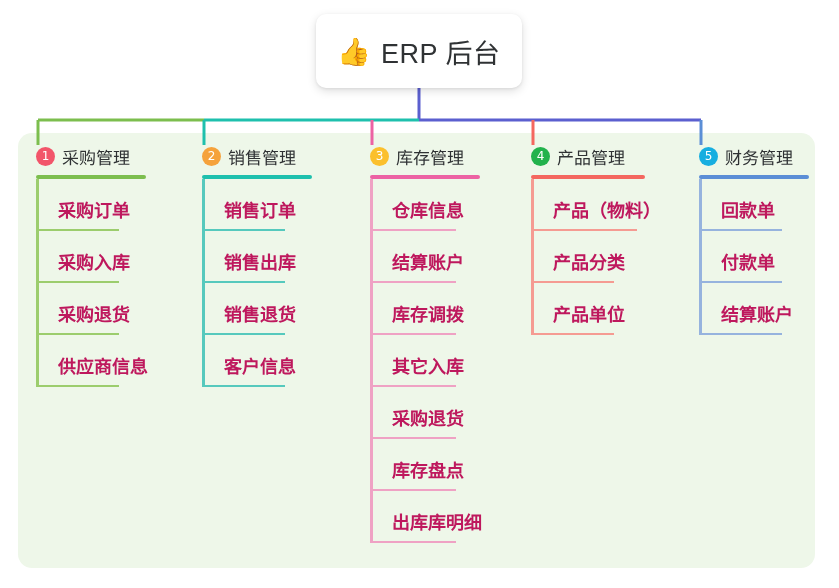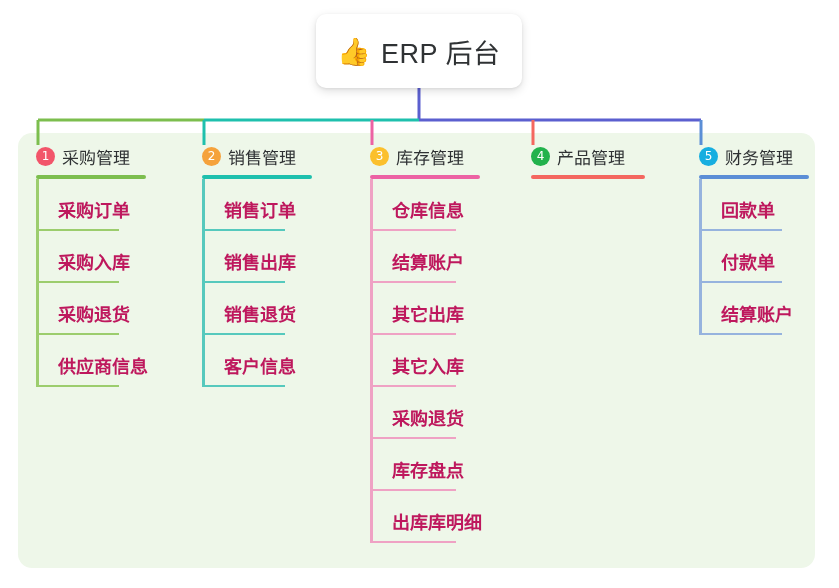--- a/index.html
+++ b/index.html
@@ -211,6 +211,21 @@
           <span class="col-title">产品管理</span>
         </div>
         <div class="head-rule" style="width: 114px; background: rgb(244, 103, 95);"></div>
+        <div class="leaves" style="height: 156px;">
+          <div class="trunk" style="height: 156px; background: rgb(245, 155, 146);"></div>
+          <div class="leaf" style="top: 0px; width: 120px;">
+            <span class="leaf-label">产品（物料）</span>
+            <div class="leaf-rule" style="width: 106px; background: rgb(245, 155, 146);"></div>
+          </div>
+          <div class="leaf" style="top: 52px; width: 97px;">
+            <span class="leaf-label">产品分类</span>
+            <div class="leaf-rule" style="width: 83px; background: rgb(245, 155, 146);"></div>
+          </div>
+          <div class="leaf" style="top: 104px; width: 97px;">
+            <span class="leaf-label">产品单位</span>
+            <div class="leaf-rule" style="width: 83px; background: rgb(245, 155, 146);"></div>
+          </div>
+        </div>
       </div>
       <div class="col" style="left: 699px;">
         <div class="col-head">

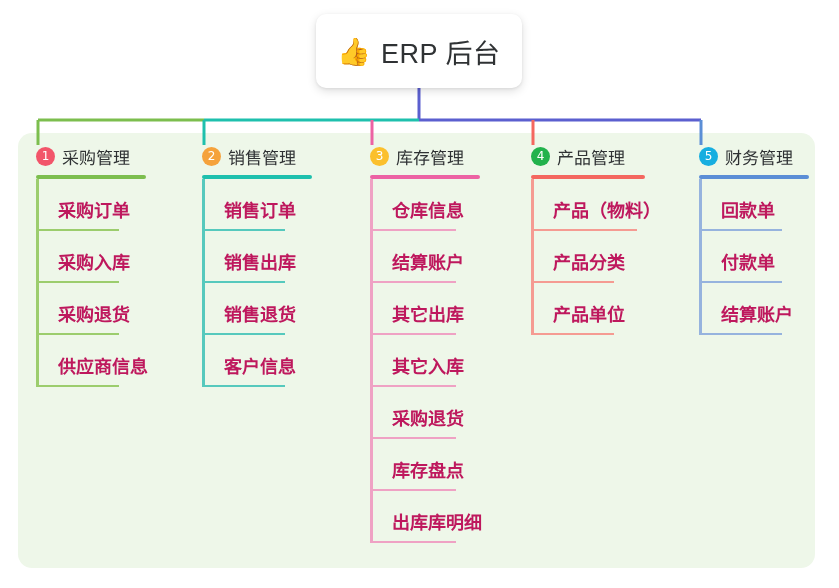--- a/index.html
+++ b/index.html
@@ -184,7 +184,7 @@
             <div class="leaf-rule" style="width: 86px; background: rgb(239, 162, 196);"></div>
           </div>
           <div class="leaf" style="top: 104px; width: 100px;">
-            <span class="leaf-label">其它出库</span>
+            <span class="leaf-label">库存调拨</span>
             <div class="leaf-rule" style="width: 86px; background: rgb(239, 162, 196);"></div>
           </div>
           <div class="leaf" style="top: 156px; width: 100px;">

